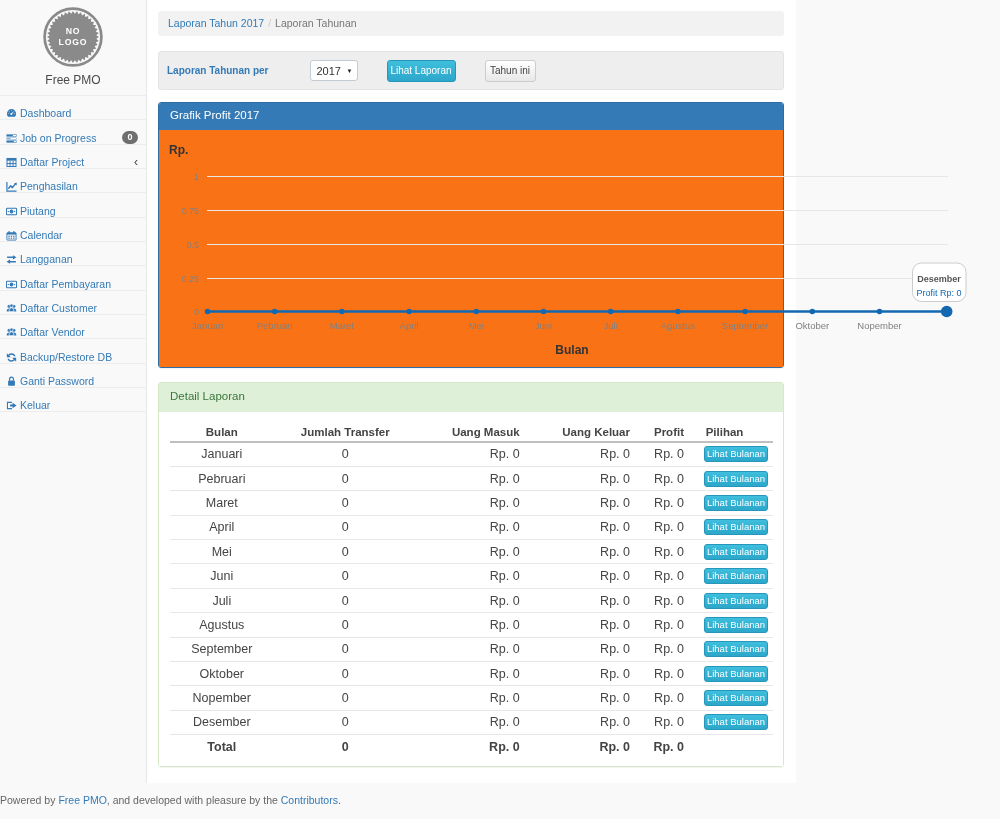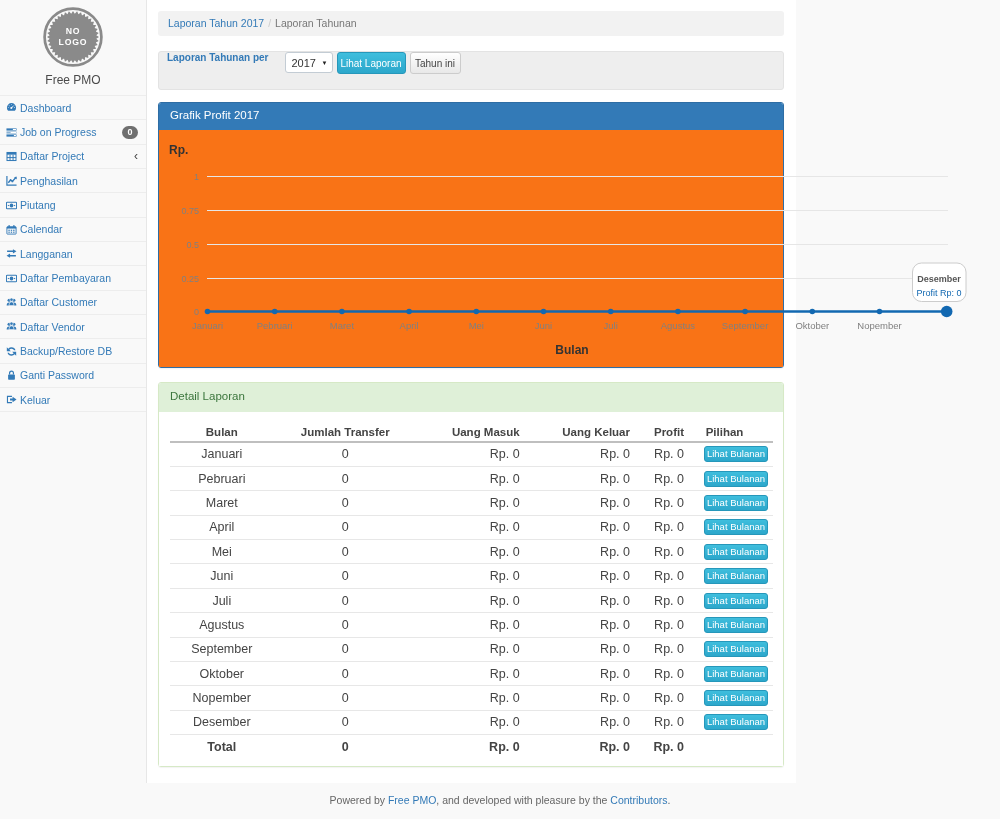--- a/index.html
+++ b/index.html
@@ -27,7 +27,7 @@
 .breadcrumb .sep { color:#ccc; margin:0 4px; }
 
 
-.filterbar { background:#eeeeee; border:1px solid #e3e3e3; border-radius:3px; height:39px; margin-bottom:12px; display:flex; align-items:flex-start; padding:0 8px; }
+.filterbar { background:#eeeeee; border:1px solid #e3e3e3; border-radius:3px; height:39px; margin-bottom:12px; display:flex; align-items:center; padding:0 8px;gap:25px; }
 .filterbar label { color:#337ab7; font-weight:bold; font-size:10px; }
 .selbox { width:48px; height:21px; background:#fff; border:1px solid #c3ccd4; border-radius:3px; margin-left:16px; display:flex; align-items:center; padding:0 4px 0 6px; font-size:11px; color:#333; }
 .selbox .car { margin-left:auto; font-size:6px; color:#222; }

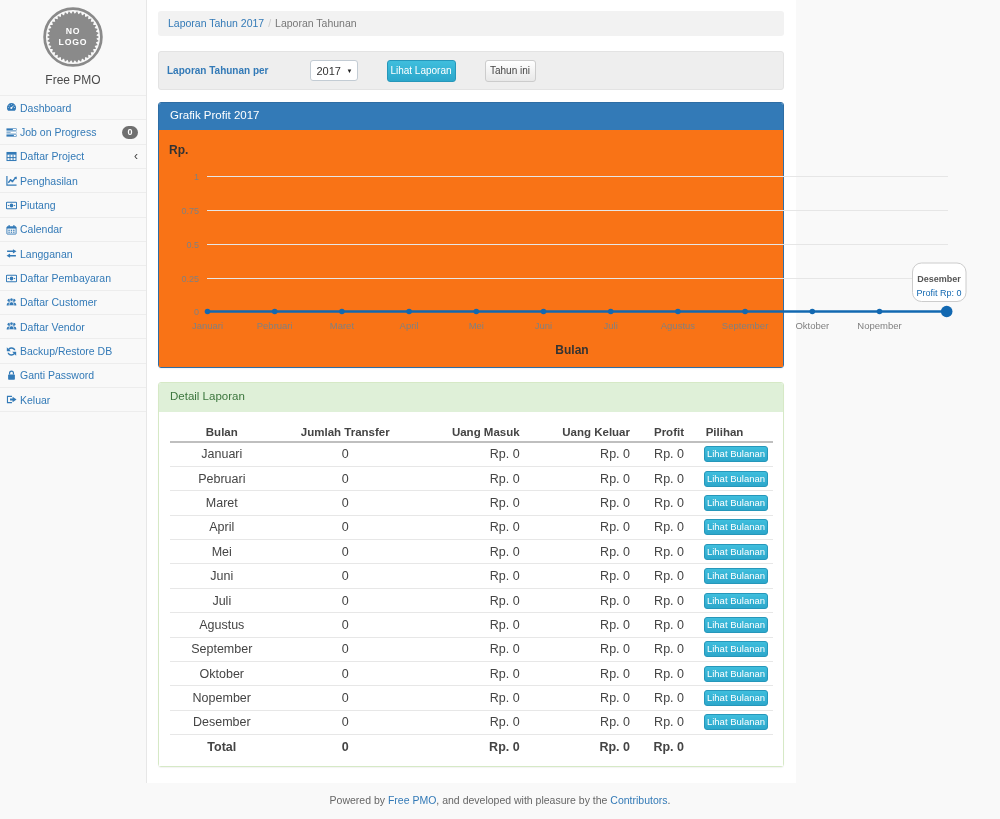--- a/index.html
+++ b/index.html
@@ -15,7 +15,7 @@
 .logobox svg { display:block; margin:0 auto; }
 .brand { text-align:center; font-size:12px; color:#4a4a4a; margin-top:5px; margin-bottom:8px; line-height:14px; }
 ul.menu { list-style:none; margin:0; padding:0; border-top:1px solid #ededed; }
-ul.menu li { height:24.35px; border-bottom:1px solid #ededed; display:flex; align-items:center; padding:0 8px 0 6px; }
+ul.menu li { height:24.35px; border-bottom:1px solid #ededed; display:flex; align-items:flex-end; padding:0 8px 0 6px; }
 ul.menu li .mi { width:11px; height:11px; flex:none; margin-right:3px; display:flex; align-items:center; }
 ul.menu li a { color:#337ab7; font-size:10.5px; white-space:nowrap; }
 .badge0 { margin-left:auto; background:#6f6f6f; color:#fff; font-size:9px; font-weight:bold; border-radius:8px; padding:2px 5.5px; line-height:1; }

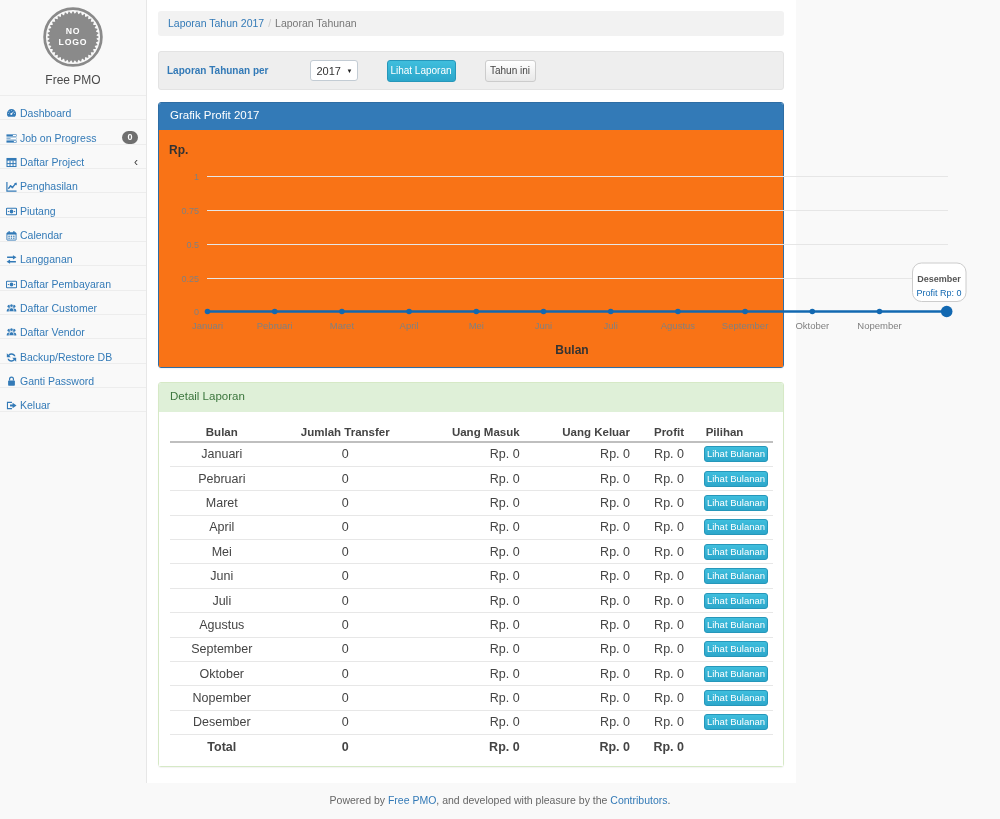--- a/index.html
+++ b/index.html
@@ -56,7 +56,7 @@
 .btn-sm { display:inline-block; background:linear-gradient(#3fbedd,#2ca7cb); border:1px solid #2697ba; color:#fff; font-size:9.5px; border-radius:3px; width:64px; height:16px; line-height:14px; text-align:center; position:relative; top:0; }
 
 
-.footer { height:36px; background:#f9f9f9; text-align:center; padding-top:11px; font-size:10.5px; color:#666; }
+.footer { height:36px; background:#f9f9f9; padding-top:11px; font-size:10.5px; color:#666; }
 .footer a { color:#337ab7; }
 </style>
 </head>

